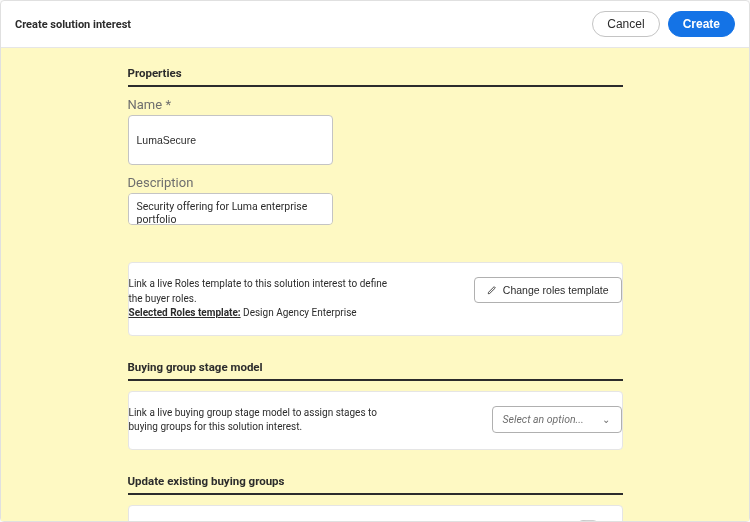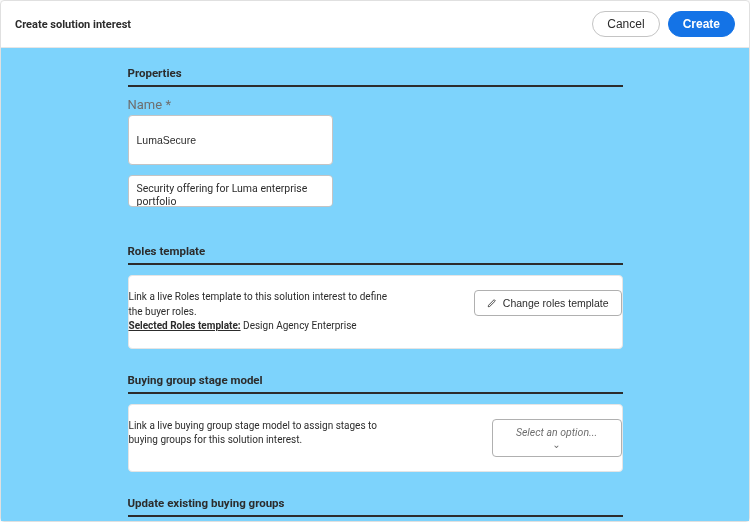--- a/index.html
+++ b/index.html
@@ -51,7 +51,7 @@
   .body {
     flex: 1;
     overflow-y: auto;
-    background: #7dd3fc;
+    background: #fef9c3;
     padding: 18px 0 24px;
   }
   .content {

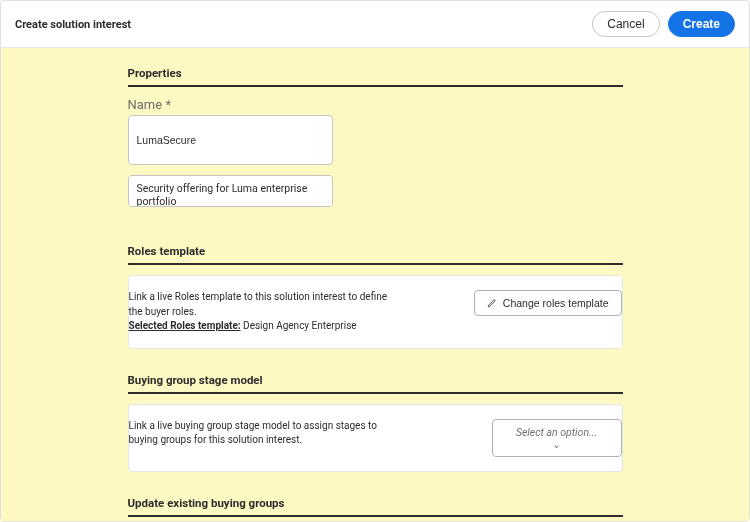--- a/index.html
+++ b/index.html
@@ -197,6 +197,7 @@
       </div>
 
       <div class="field-group">
+        <div class="field-label">Description</div>
         <textarea class="textarea" style="">Security offering for Luma enterprise portfolio</textarea>
       </div>
 

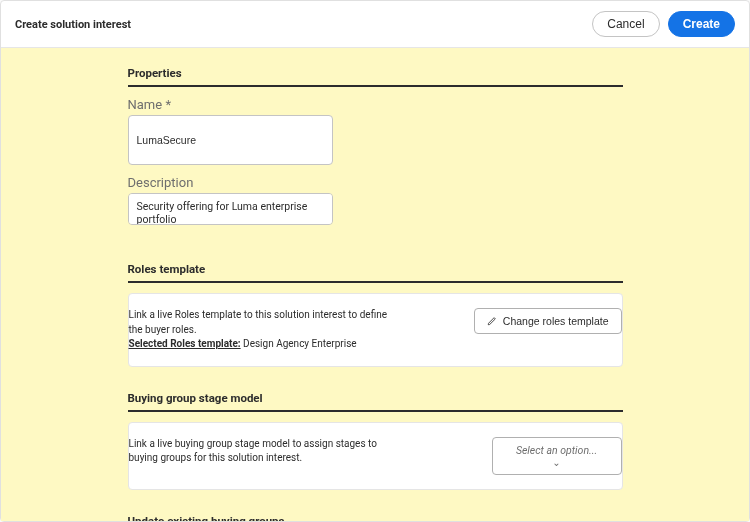--- a/index.html
+++ b/index.html
@@ -203,7 +203,6 @@
 
       <div class="section-gap"></div>
 
-      <div class="section-title">Roles template</div>
 
       <div class="card">
         <div class="card-text">

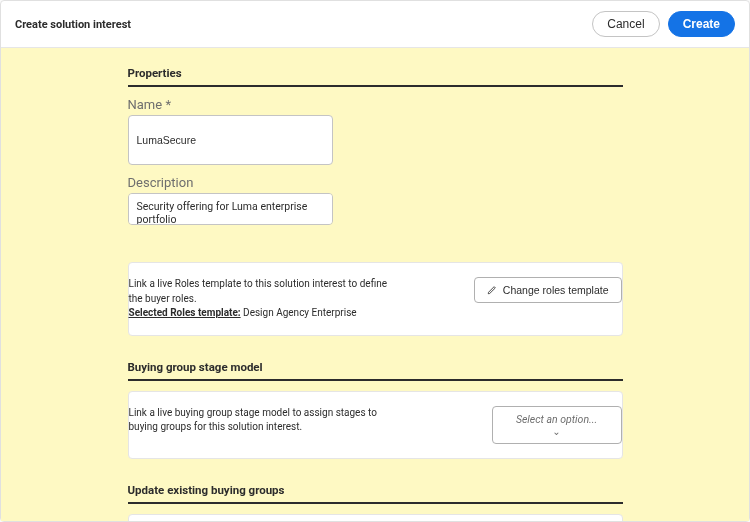--- a/index.html
+++ b/index.html
@@ -136,7 +136,6 @@
     align-items: center;
     cursor: pointer;
     font-style: italic;
-    flex-direction: column;
   }
   .chevron { font-style: normal; color: #6e6e6e; font-size: 10px; }
   .section-gap { height: 24px; }

